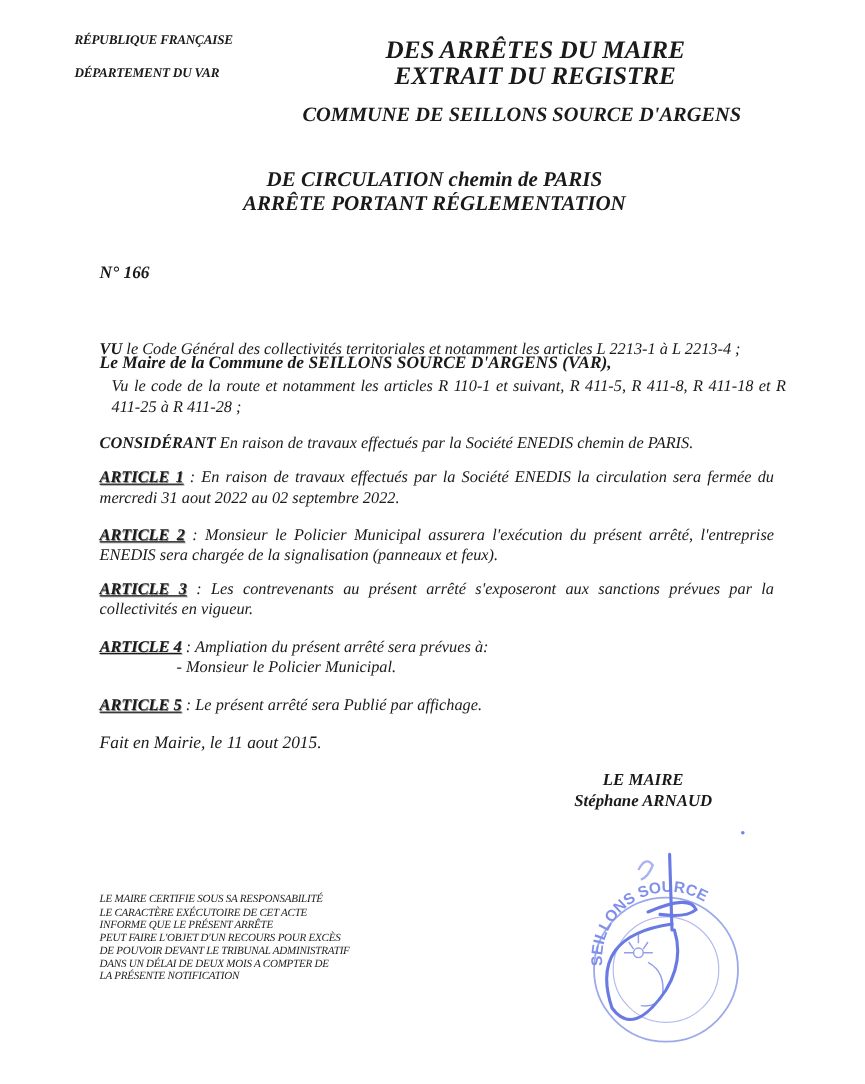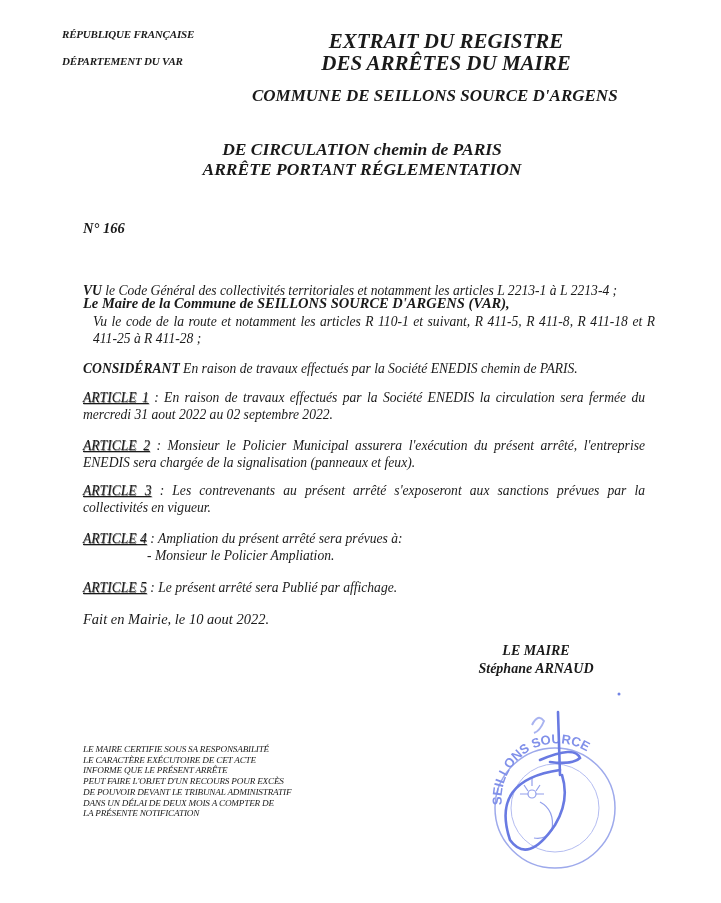--- a/index.html
+++ b/index.html
@@ -47,8 +47,8 @@
 <div class="abs hdr-left" style="left:62px; top:28px;">RÉPUBLIQUE FRANÇAISE</div>
 <div class="abs hdr-left" style="left:62px; top:55px;">DÉPARTEMENT DU VAR</div>
 <div class="abs hdr-title" style="left:296px; top:30px;">
+  <div>DES ARRÊTES DU MAIRE</div>
   <div>EXTRAIT DU REGISTRE</div>
-  <div>DES ARRÊTES DU MAIRE</div>
 </div>
 <div class="abs commune" style="left:252px; top:86px;">COMMUNE DE SEILLONS SOURCE D'ARGENS</div>
 

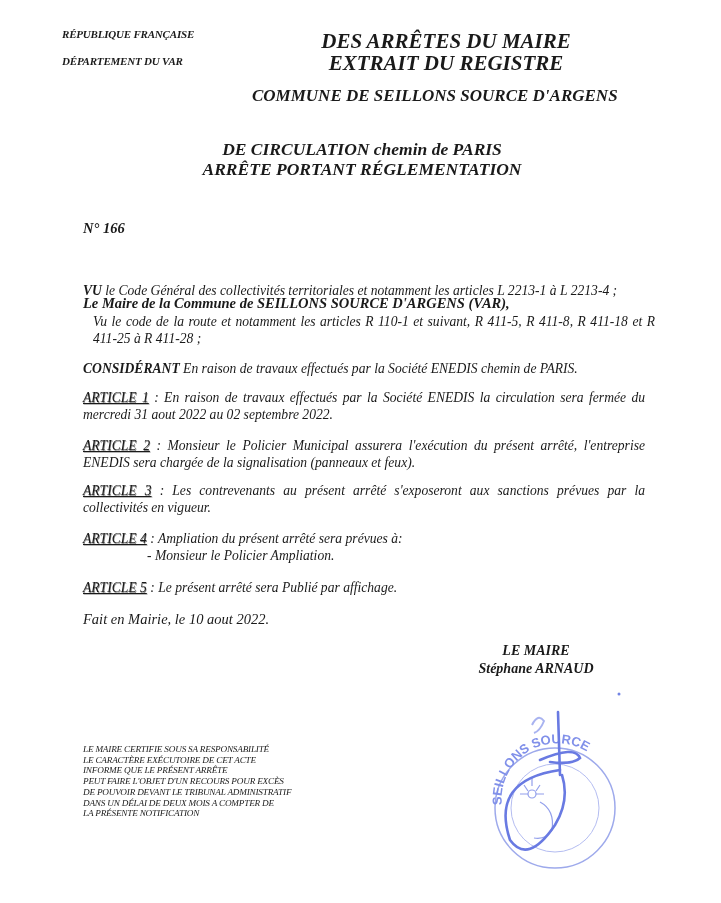--- a/index.html
+++ b/index.html
@@ -29,7 +29,7 @@
     text-align: justify;
   }
   .b { font-weight: bold; }
-  .art { font-weight: normal; text-decoration: underline; text-shadow: 0.6px 0.6px 0 #8a8a8a; }
+  .art { font-weight: bold; text-decoration: underline; text-shadow: 0.6px 0.6px 0 #8a8a8a; }
   .indent { padding-left: 64px; display: block; text-align: left; }
   .sign {
     font-weight: bold; font-style: italic; font-size: 14px; text-align: center; line-height: 18px;

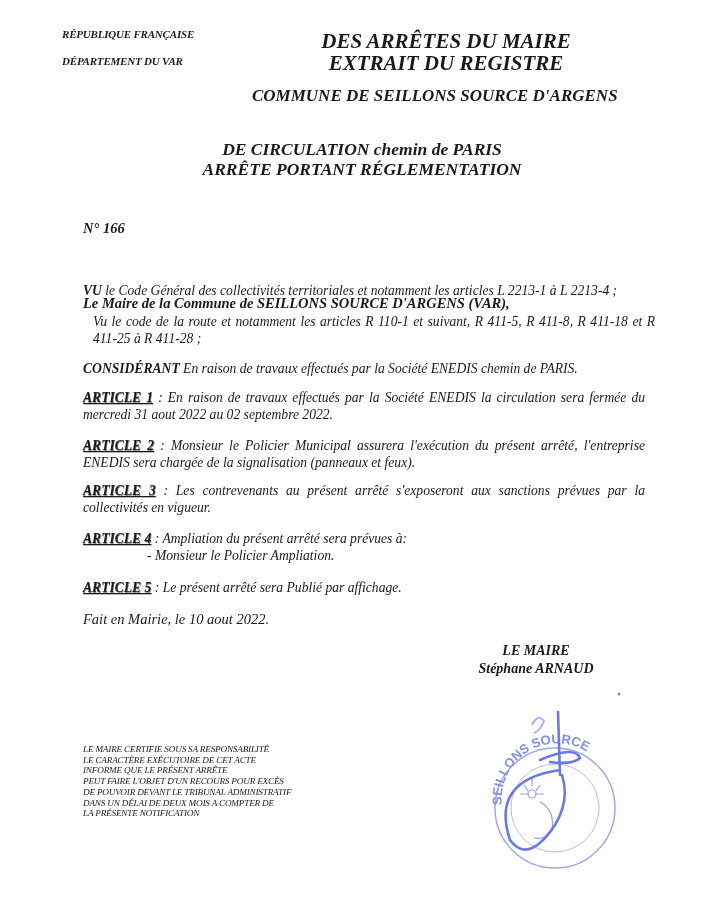--- a/index.html
+++ b/index.html
@@ -73,7 +73,7 @@
 
 <div class="abs body-text" style="left:83px; top:482px;"><span class="art">ARTICLE 3</span><span> : Les contrevenants au présent arrêté s'exposeront aux sanctions prévues par la collectivités en vigueur.</span></div>
 
-<div class="abs body-text" style="left:83px; top:530px;"><span class="art">ARTICLE 4</span><span> : Ampliation du présent arrêté sera prévues à:</span><span class="indent">- Monsieur le Policier Ampliation.</span></div>
+<div class="abs body-text" style="left:83px; top:530px;"><span class="art">ARTICLE 4</span><span> : Ampliation du présent arrêté sera prévues à:</span><span class="indent">- Monsieur le Policier Municipal.</span></div>
 
 <div class="abs body-text" style="left:83px; top:579px;"><span class="art">ARTICLE 5</span><span> : Le présent arrêté sera Publié par affichage.</span></div>
 

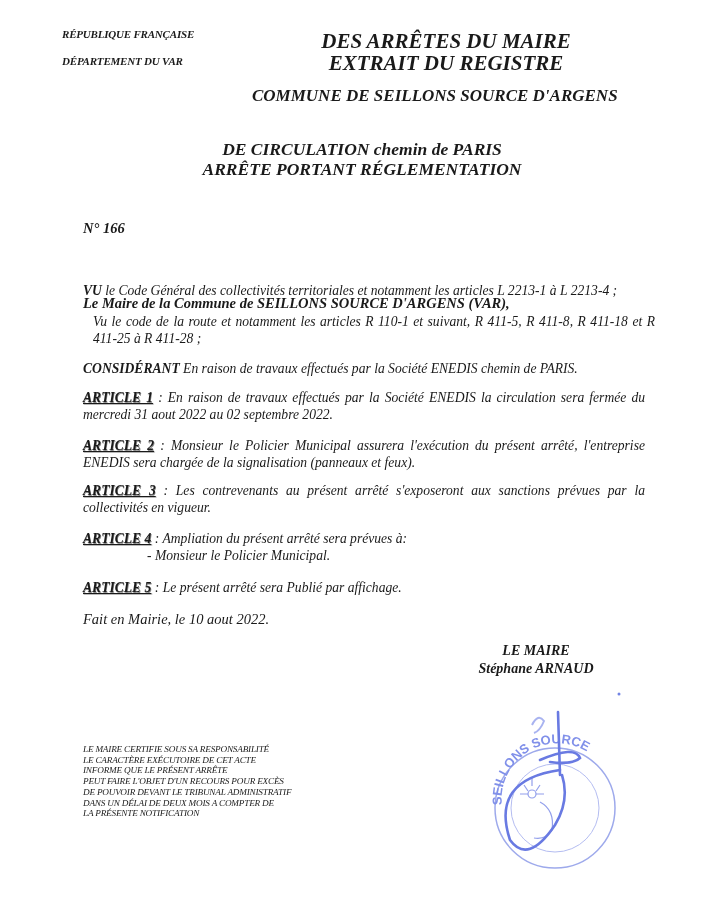--- a/index.html
+++ b/index.html
@@ -77,7 +77,7 @@
 
 <div class="abs body-text" style="left:83px; top:579px;"><span class="art">ARTICLE 5</span><span> : Le présent arrêté sera Publié par affichage.</span></div>
 
-<div class="abs body-text" style="left:83px; top:611px; font-size:14.5px;">Fait en Mairie, le 10 aout 2022.</div>
+<div class="abs body-text" style="left:83px; top:611px; font-size:14.5px;">Fait en Mairie, le 11 aout 2015.</div>
 
 <div class="abs sign" style="left:466px; top:642px;">
   <div>LE MAIRE</div>

